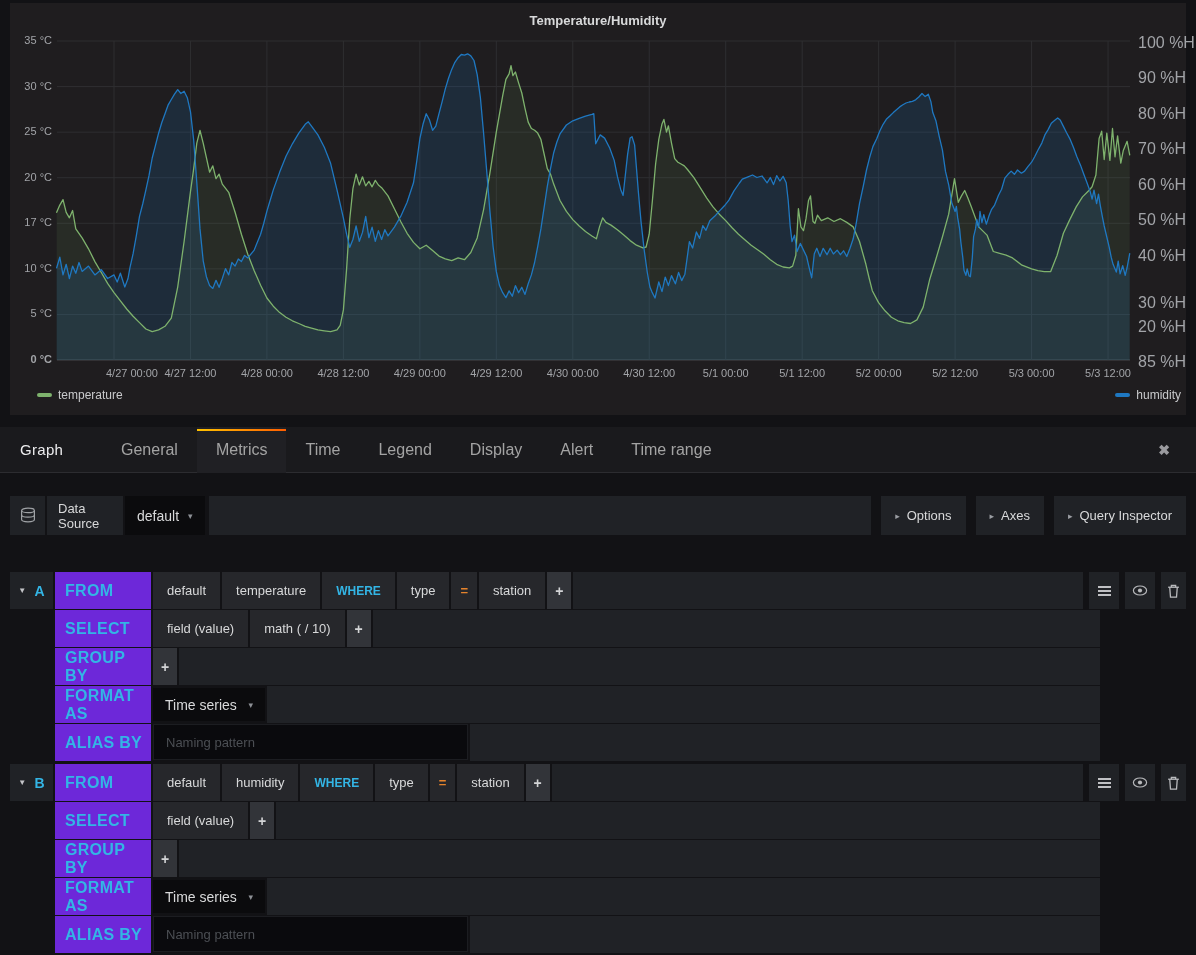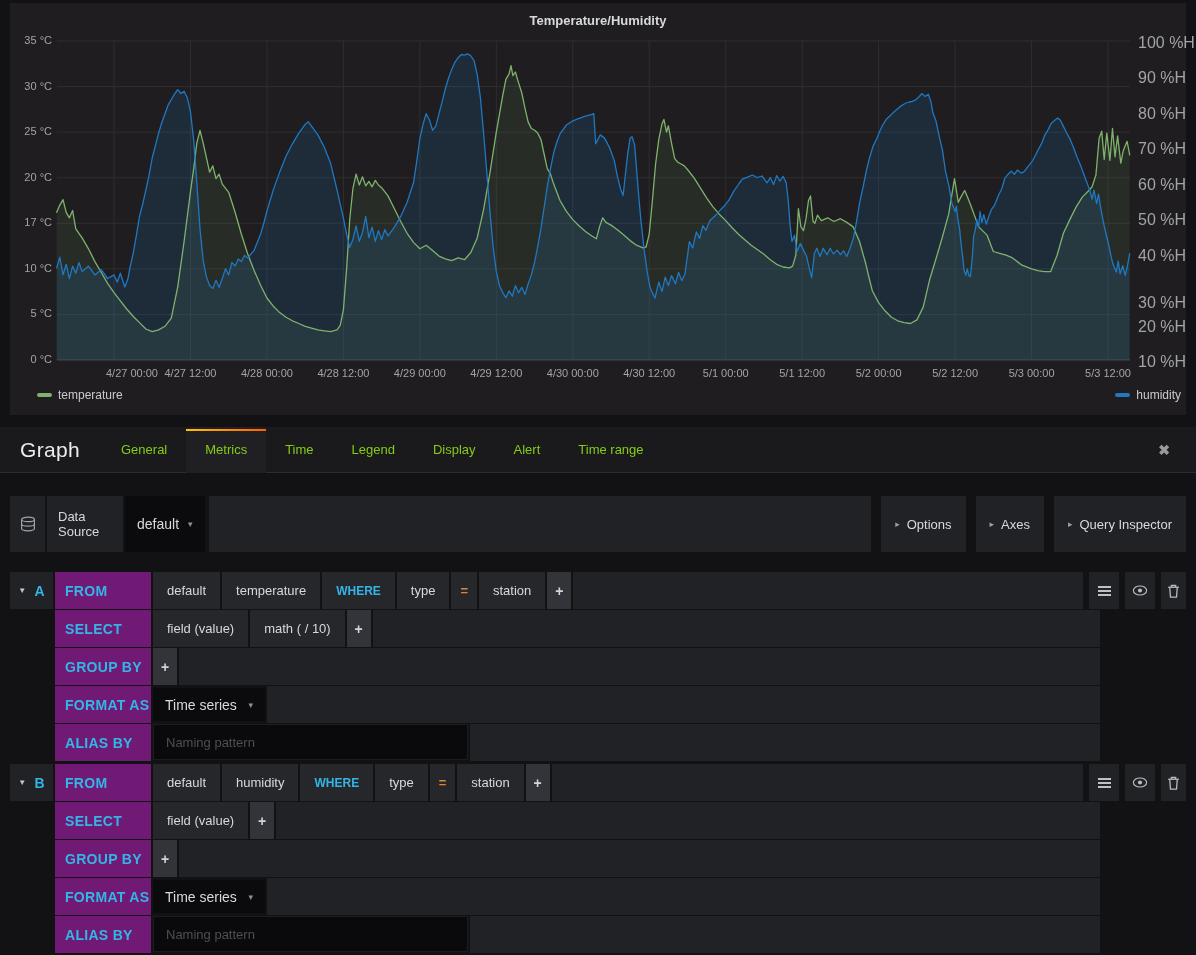--- a/index.html
+++ b/index.html
@@ -107,7 +107,7 @@
       <path d="M46.7,264.8 L49.8,254.2 L53.0,271.9 L56.2,261.3 L59.4,275.5 L62.6,263.1 L65.8,270.2 L69.0,259.5 L72.1,268.4 L78.5,263.1 L84.9,271.9 L91.3,266.6 L97.6,275.5 L104.0,271.9 L107.2,279.0 L110.4,270.2 L114.8,284.0 L118.0,275.5 L119.9,264.8 L123.1,250.7 L126.3,232.9 L129.5,213.4 L132.7,201.0 L135.9,186.9 L139.0,172.7 L142.2,155.0 L145.4,142.6 L148.6,130.2 L151.8,119.5 L155.0,110.7 L158.2,101.8 L161.3,96.5 L164.5,91.2 L167.7,86.6 L170.9,90.5 L174.1,88.3 L177.3,94.7 L180.5,108.9 L183.7,137.2 L186.8,179.8 L190.0,225.9 L193.2,257.8 L196.4,273.7 L199.6,282.6 L202.8,285.4 L206.0,277.3 L209.1,284.3 L212.3,275.5 L215.5,265.6 L218.7,271.9 L221.9,259.5 L225.1,263.1 L228.3,256.0 L231.4,258.5 L234.6,252.4 L237.8,254.9 L244.2,247.1 L250.6,231.2 L253.7,220.5 L256.9,208.1 L260.1,197.5 L263.3,186.9 L269.7,169.1 L276.0,153.2 L282.4,140.8 L288.8,130.2 L295.2,121.3 L298.3,118.8 L301.5,123.1 L307.9,131.9 L314.3,144.3 L320.6,160.3 L327.0,186.9 L333.4,215.2 L336.6,231.2 L339.8,244.3 L342.9,236.5 L346.1,223.0 L349.3,238.3 L352.5,229.4 L355.7,213.4 L358.9,234.7 L362.1,224.1 L365.3,238.3 L368.4,227.6 L371.6,236.5 L374.8,226.6 L378.0,232.9 L384.4,224.1 L390.7,213.4 L397.1,199.3 L403.5,179.8 L406.7,158.5 L409.9,135.5 L413.0,121.3 L416.2,110.7 L419.4,116.7 L422.6,127.3 L425.8,123.1 L429.0,110.7 L432.2,98.3 L435.3,85.9 L438.5,75.2 L441.7,66.4 L444.9,59.3 L448.1,54.7 L451.3,51.5 L454.5,52.2 L457.6,50.8 L460.8,52.9 L464.0,57.5 L467.2,71.7 L470.4,94.7 L473.6,130.2 L476.8,169.1 L479.9,208.1 L483.1,243.6 L486.3,268.4 L489.5,282.6 L492.7,289.7 L495.9,294.6 L499.1,287.9 L502.3,293.2 L505.4,282.6 L508.6,289.7 L511.8,284.3 L515.0,291.4 L518.2,280.8 L521.4,271.9 L524.6,259.5 L527.7,243.6 L530.9,225.9 L534.1,204.6 L537.3,183.3 L540.5,165.6 L543.7,149.7 L546.9,139.0 L550.0,130.9 L556.4,122.0 L562.8,117.8 L569.2,115.3 L575.5,113.1 L581.9,111.4 L583.8,110.7 L585.7,140.8 L590.2,131.9 L594.6,135.1 L599.7,145.0 L604.2,157.4 L607.4,173.4 L610.6,186.2 L613.1,192.5 L617.6,151.4 L620.1,135.1 L622.0,133.7 L624.6,141.9 L628.4,189.3 L631.0,218.4 L634.2,247.1 L637.3,269.5 L639.9,284.0 L641.8,288.6 L645.0,295.0 L648.8,279.0 L652.0,288.6 L655.2,274.1 L658.4,282.6 L661.5,272.6 L665.4,280.8 L668.6,269.5 L671.7,277.6 L674.9,271.2 L679.4,238.6 L682.6,245.0 L686.4,229.0 L689.6,235.4 L692.8,222.7 L696.0,227.3 L699.8,217.7 L704.9,213.1 L709.3,208.1 L714.4,202.8 L718.9,197.1 L724.0,187.9 L729.1,180.5 L732.3,176.2 L737.4,174.1 L742.5,172.0 L746.9,174.5 L752.0,173.0 L757.1,179.8 L760.3,174.5 L763.5,181.6 L766.7,172.7 L769.9,178.0 L773.1,173.4 L776.2,179.8 L778.2,197.5 L780.1,222.3 L782.0,238.6 L784.5,232.2 L787.1,248.5 L790.3,240.4 L793.5,247.1 L796.6,253.5 L799.2,264.8 L801.7,274.8 L804.3,250.7 L806.8,245.3 L810.0,253.5 L813.2,245.3 L817.0,251.7 L820.2,245.3 L823.4,251.0 L827.2,247.1 L830.4,251.7 L833.6,247.8 L836.8,253.5 L840.0,245.3 L843.2,235.8 L846.3,219.8 L849.5,200.7 L853.3,183.0 L856.5,167.0 L859.7,154.3 L862.9,143.6 L866.7,135.8 L869.9,127.7 L873.1,121.3 L876.3,116.3 L880.1,112.8 L883.3,109.6 L886.5,106.8 L889.7,103.9 L892.9,101.8 L896.0,100.0 L899.2,99.0 L902.4,98.3 L905.6,96.8 L908.8,94.0 L912.0,90.5 L915.2,93.6 L918.3,91.2 L920.9,98.6 L922.8,109.6 L926.0,118.1 L929.2,133.3 L932.4,146.8 L935.5,168.4 L938.7,181.9 L941.9,200.3 L945.1,208.5 L946.4,203.5 L947.7,214.9 L949.6,225.9 L950.8,238.6 L952.8,254.6 L954.0,267.3 L955.9,272.3 L957.2,265.9 L959.1,273.0 L960.4,273.7 L962.3,254.6 L963.6,233.7 L965.5,225.9 L966.8,216.3 L968.7,224.4 L970.0,208.5 L971.9,219.5 L973.8,211.7 L976.3,221.2 L978.9,213.1 L981.4,206.7 L984.6,202.1 L988.4,192.5 L991.6,186.2 L994.8,175.2 L998.0,171.3 L1001.2,168.1 L1004.4,171.3 L1007.5,167.0 L1011.4,170.2 L1014.6,168.1 L1017.7,163.8 L1021.6,159.2 L1024.8,153.5 L1027.9,147.2 L1031.8,140.1 L1034.9,131.9 L1038.1,126.6 L1041.3,120.2 L1045.1,117.0 L1047.7,114.9 L1050.2,117.0 L1053.4,123.4 L1056.6,129.8 L1060.4,136.9 L1063.6,144.7 L1066.8,153.5 L1070.6,162.4 L1073.8,171.3 L1077.0,179.8 L1080.2,188.6 L1082.1,196.1 L1084.0,187.2 L1086.6,200.7 L1088.5,191.1 L1090.4,203.2 L1092.3,213.4 L1094.2,223.0 L1096.8,234.0 L1099.3,244.6 L1101.2,254.2 L1103.1,261.3 L1106.3,269.1 L1108.2,258.1 L1110.1,270.9 L1112.7,262.7 L1115.2,272.3 L1117.1,264.5 L1119.7,250.7" fill="none" stroke="#1f78c1" stroke-width="1.3" stroke-linejoin="round" stroke-linecap="round"></path>
     </svg>
   <div id="tick-layer">
-      <div class="ytick-l" style="top: 350px;">0 °C</div>
+      <div class="ytick-l" style="top: 350px; font-weight: bold;">0 °C</div>
       <div class="ytick-l" style="top: 304.429px;">5 °C</div>
       <div class="ytick-l" style="top: 258.857px;">10 °C</div>
       <div class="ytick-l" style="top: 213.286px;">17 °C</div>

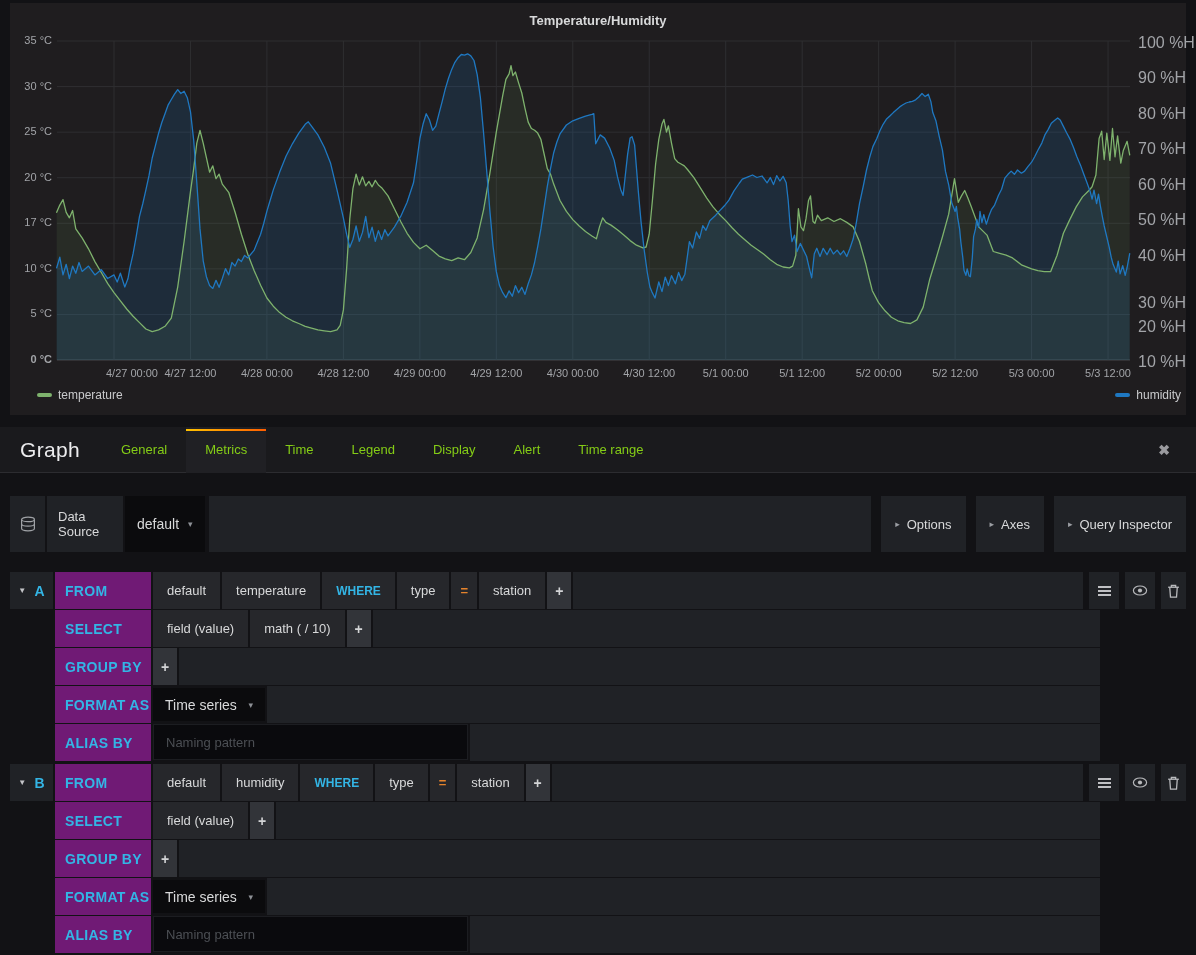--- a/index.html
+++ b/index.html
@@ -115,7 +115,7 @@
       <div class="ytick-l" style="top: 122.143px;">25 °C</div>
       <div class="ytick-l" style="top: 76.5714px;">30 °C</div>
       <div class="ytick-l" style="top: 31px;">35 °C</div>
-      <div class="ytick-r" style="top: 350px;">10 %H</div>
+      <div class="ytick-r" style="top: 350px;">85 %H</div>
       <div class="ytick-r" style="top: 314.556px;">20 %H</div>
       <div class="ytick-r" style="top: 279.111px; margin-top: 12px;">30 %H</div>
       <div class="ytick-r" style="top: 243.667px;">40 %H</div>

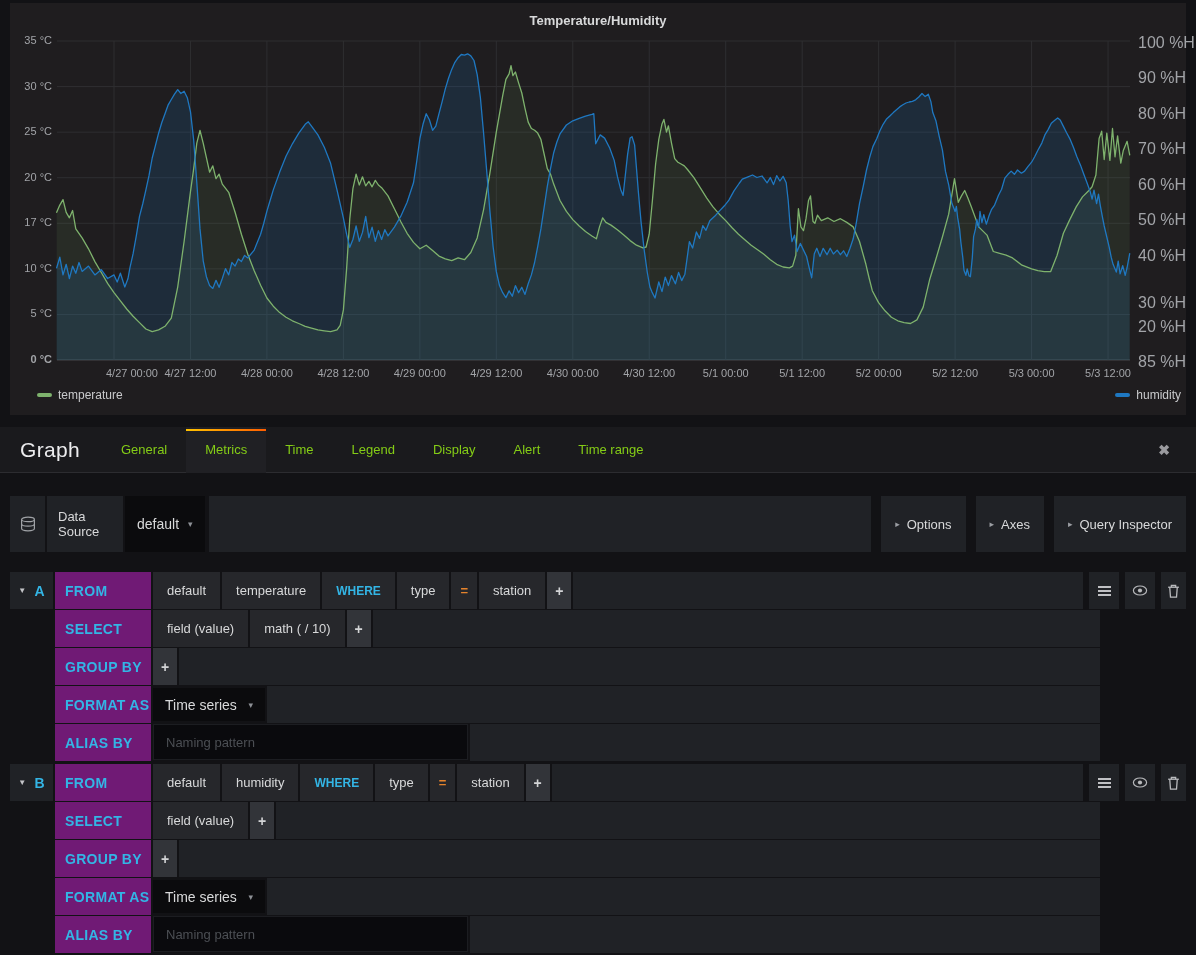--- a/index.html
+++ b/index.html
@@ -22,7 +22,7 @@
   .tabbar { position:absolute; left:0; top:427px; width:1196px; height:46px;
             background:#1a1a1d; border-bottom:1px solid #2c2c30; }
   .panel-type { position:absolute; left:20px; top:0; line-height:46px; color:#ececee;
-                font-size:21px; font-weight:500; letter-spacing:.3px; }
+                font-size:15px; font-weight:500; letter-spacing:.3px; }
   .tabs { position:absolute; left:102px; top:0; display:flex; list-style:none; height:46px; }
   .tabs li { position:relative; padding:0 19px; line-height:46px; font-size:13px;
              color:#84cc16; cursor:pointer; }

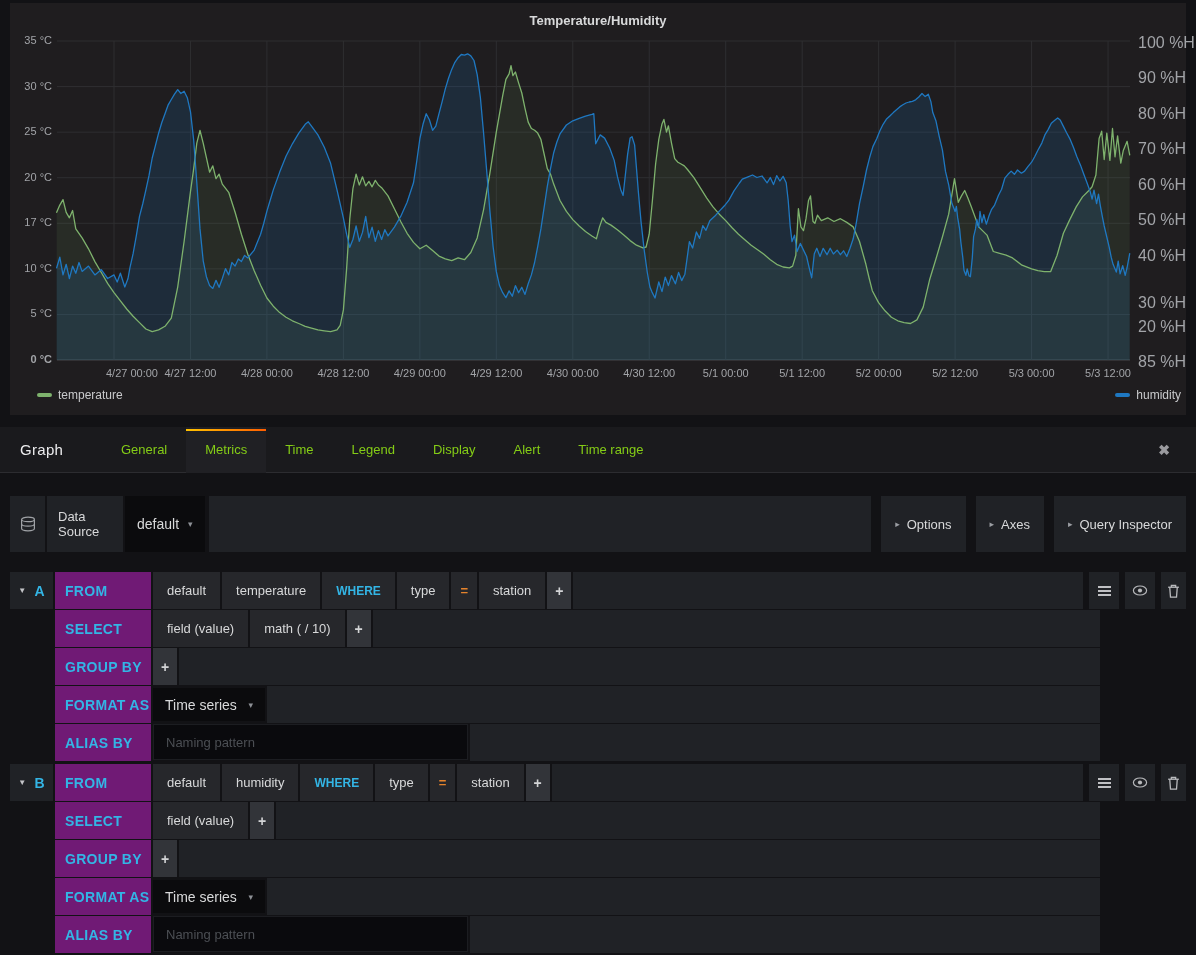--- a/index.html
+++ b/index.html
@@ -24,8 +24,8 @@
   .panel-type { position:absolute; left:20px; top:0; line-height:46px; color:#ececee;
                 font-size:15px; font-weight:500; letter-spacing:.3px; }
   .tabs { position:absolute; left:102px; top:0; display:flex; list-style:none; height:46px; }
-  .tabs li { position:relative; padding:0 19px; line-height:46px; font-size:13px;
-             color:#84cc16; cursor:pointer; }
+  .tabs li { position:relative; padding:0 19px; line-height:46px; font-size:16px;
+             color:#a3a3a3; cursor:pointer; }
   .tabs li.active { background:#202024; }
   .tabs li.active::before { content:""; position:absolute; left:0; right:0; top:2px; height:2px;
                             background:linear-gradient(90deg,#ffc200,#ff5e00); }

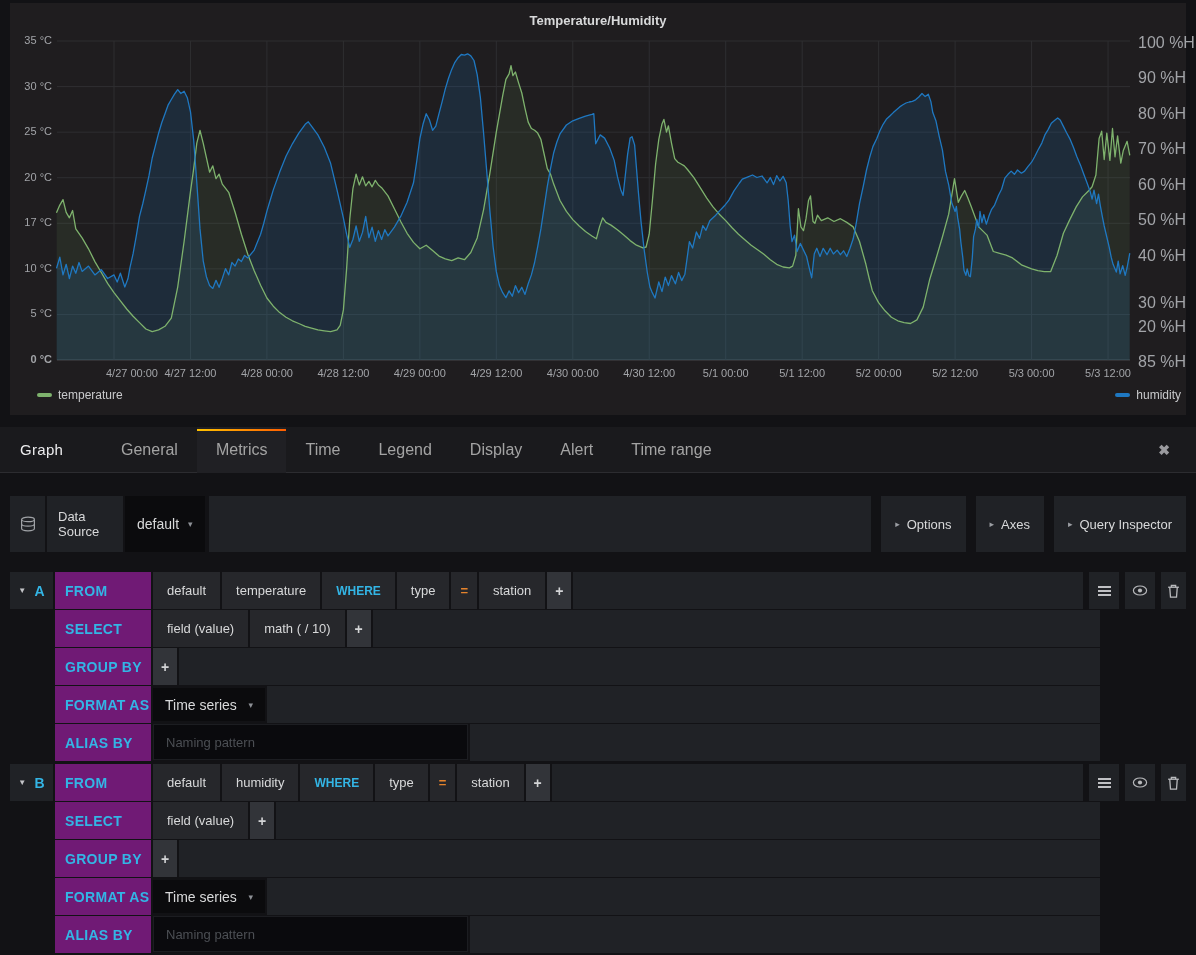--- a/index.html
+++ b/index.html
@@ -33,7 +33,7 @@
              font-size:14px; font-weight:bold; cursor:pointer; }
 
   
-  .ds-row { position:absolute; left:10px; top:496px; width:1176px; height:56px; display:flex; gap:2px; }
+  .ds-row { position:absolute; left:10px; top:496px; width:1176px; height:39px; display:flex; gap:2px; }
   .ds-tile { display:flex; align-items:center; background:#202226; color:#d8d9da; font-size:13px; }
   .ds-icon { width:35px; justify-content:center; }
   .ds-label { width:76px; padding-left:11px; font-weight:500; }

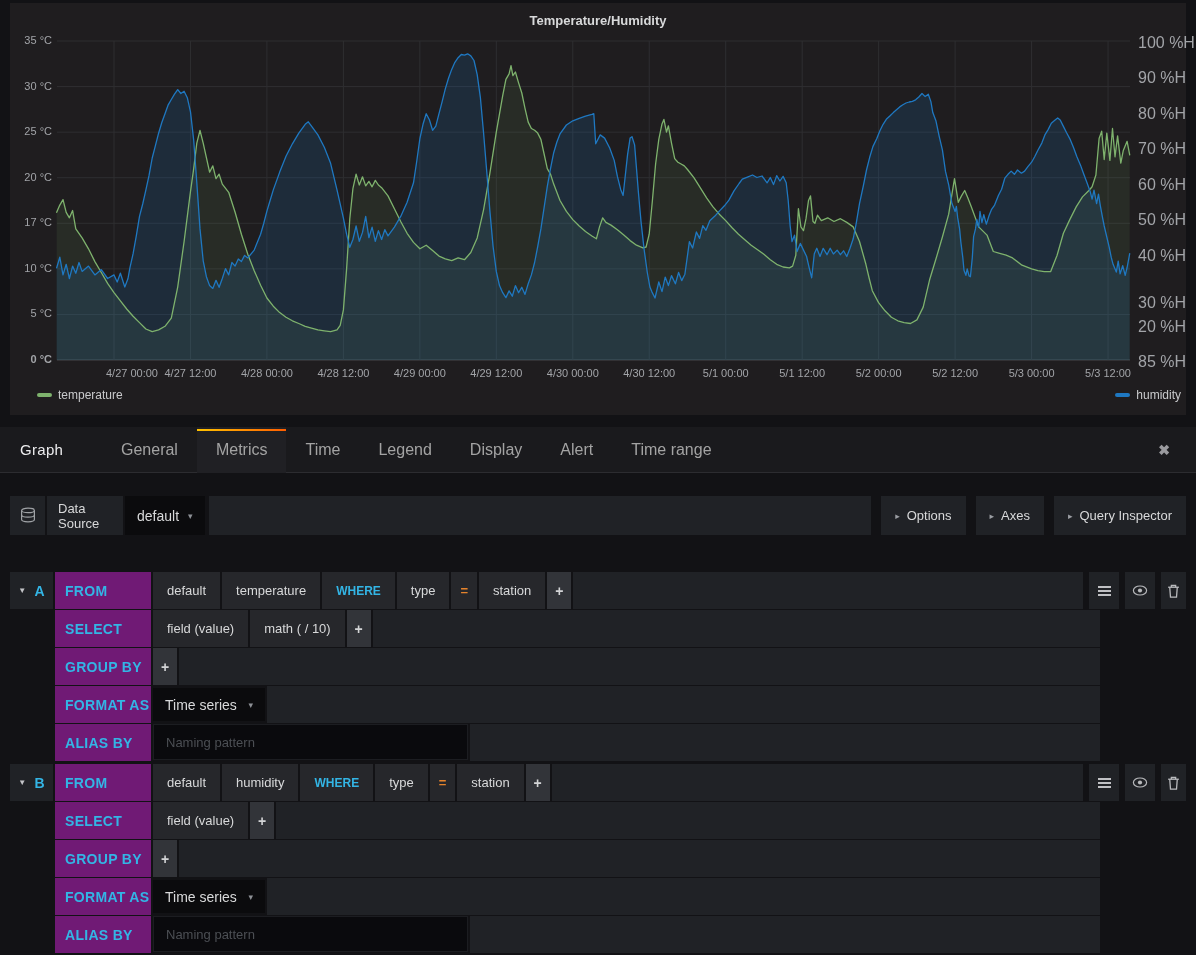--- a/index.html
+++ b/index.html
@@ -53,7 +53,7 @@
                    justify-content:space-evenly; cursor:pointer; }
   .collapse-caret { color:#c4c5c8; font-size:8px; }
   .ref-letter { color:#33b5e5; font-size:14px; font-weight:bold; }
-  .qlabel { width:96px; background:#701a75; color:#33b5e5; font-size:14px; font-weight:bold;
+  .qlabel { width:96px; background:#6d28d9; color:#33b5e5; font-size:16px; font-weight:bold;
             display:flex; align-items:center; padding-left:10px; letter-spacing:.3px; }
   .kw { color:#33b5e5; font-weight:bold; font-size:12px; }
   .op { color:#e5832c; font-weight:bold; padding:0 9px; }

